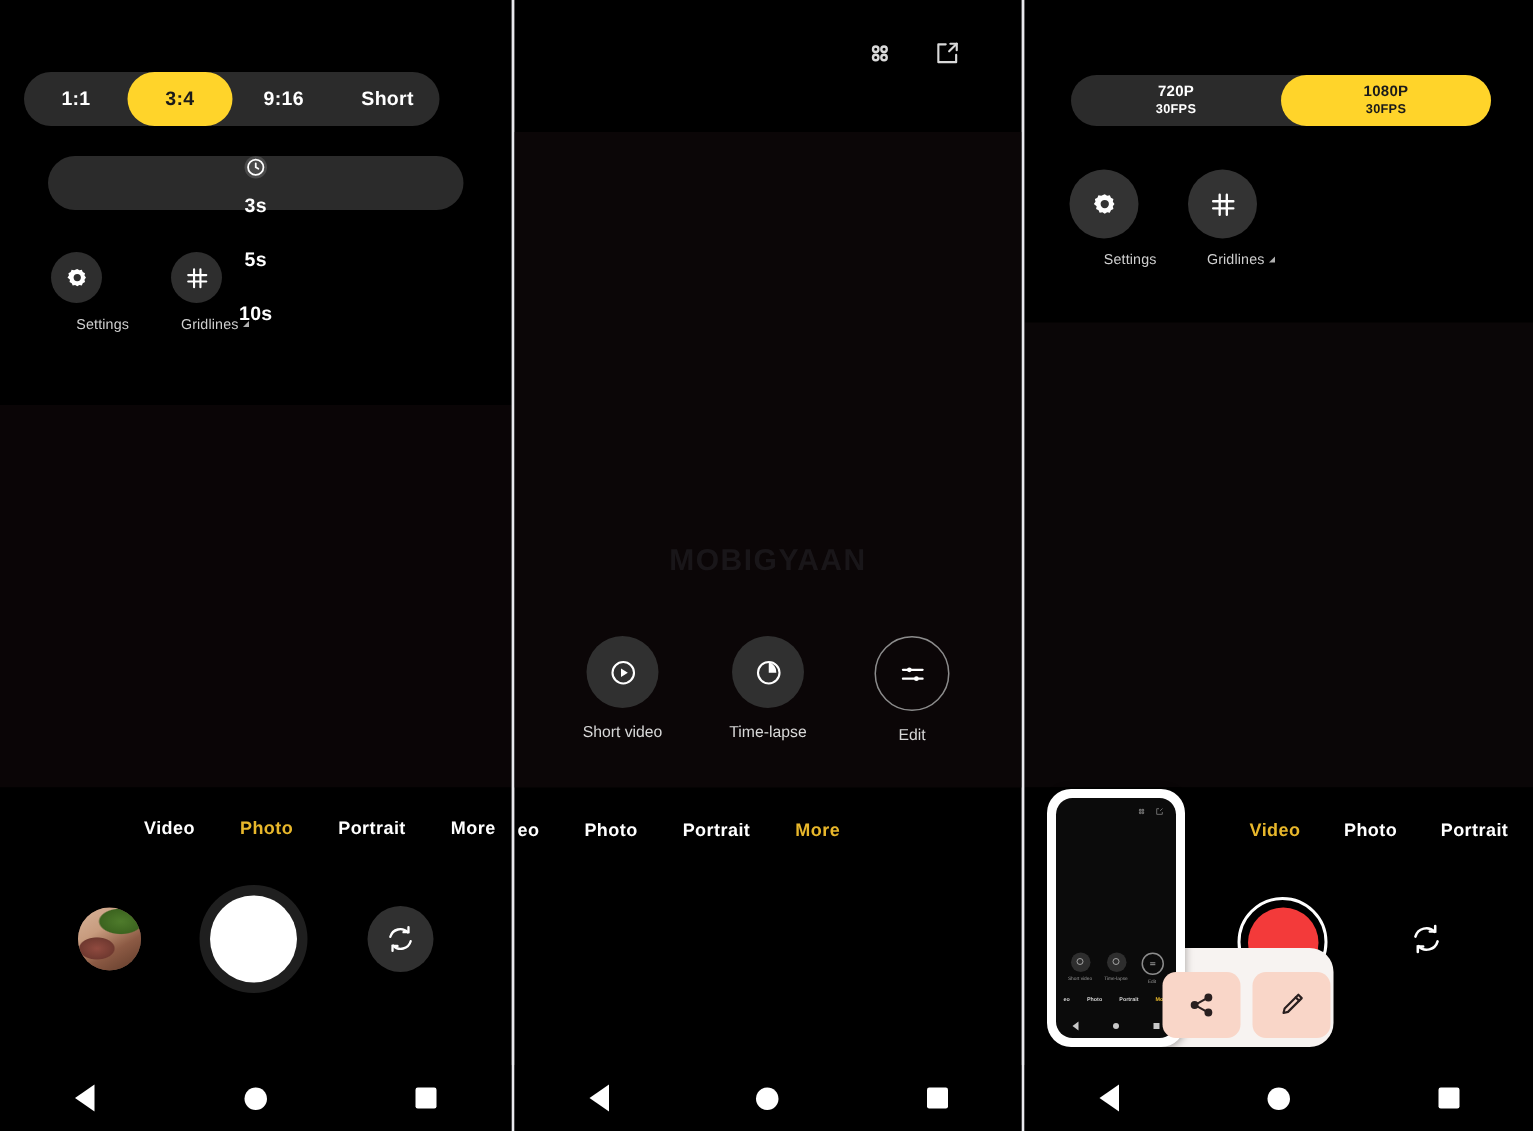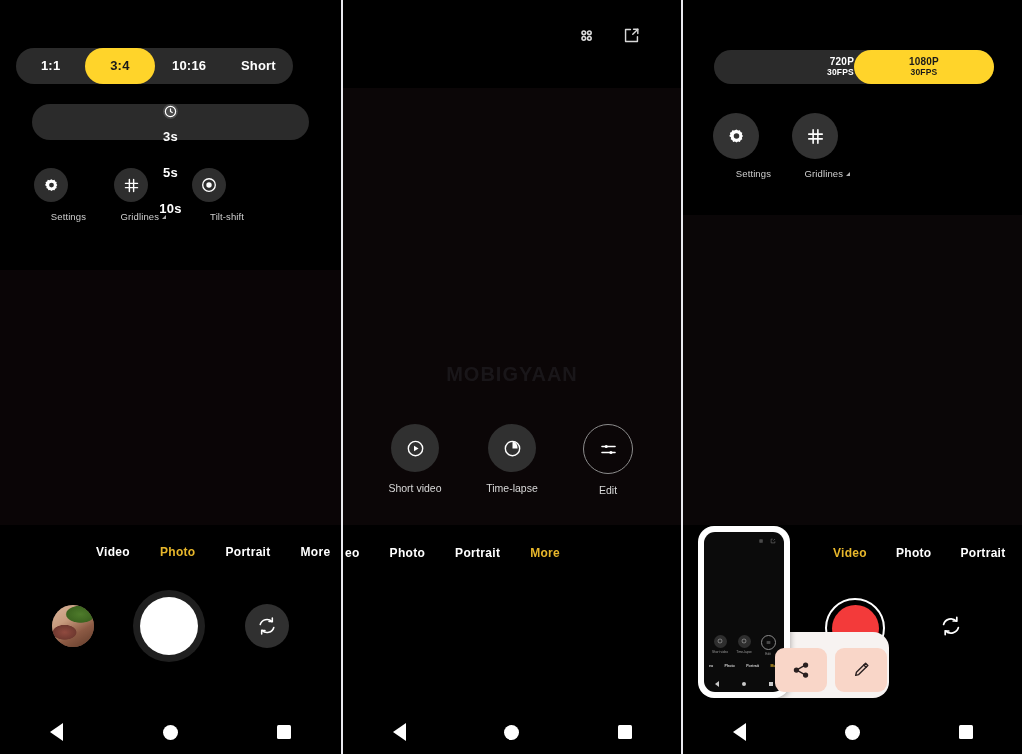--- a/index.html
+++ b/index.html
@@ -314,7 +314,7 @@
     <div class="pill" style="left:16px; top:48px; width:277px;">
       <div class="seg">1:1</div>
       <div class="seg active-yellow">3:4</div>
-      <div class="seg">10:16</div>
+      <div class="seg">9:16</div>
       <div class="seg">Short</div>
     </div>
 

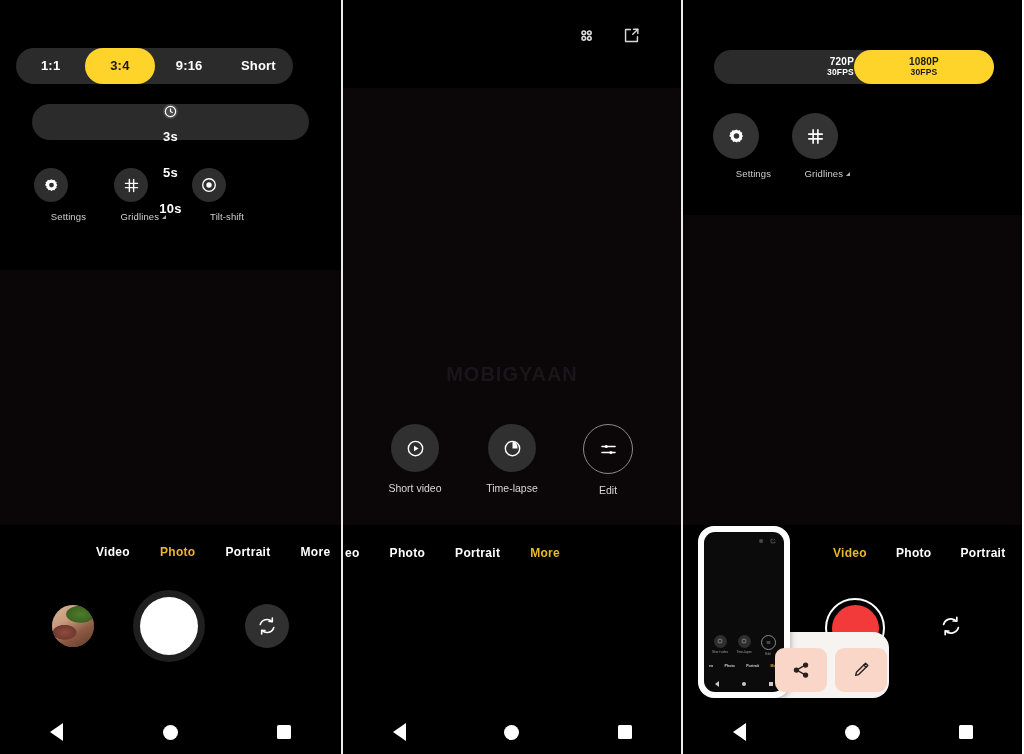--- a/index.html
+++ b/index.html
@@ -484,7 +484,7 @@
     <div class="topsheet" style="top:525px;height:229px"></div>
 
     <div class="pill" style="left:31px; top:50px; width:280px; height:34px;">
-      <div class="seg stacked" style="height:25px;align-items:flex-end;">
+      <div class="seg stacked" style="height:25px;">
         <span>720P</span>
         <span class="sub">30FPS</span>
       </div>

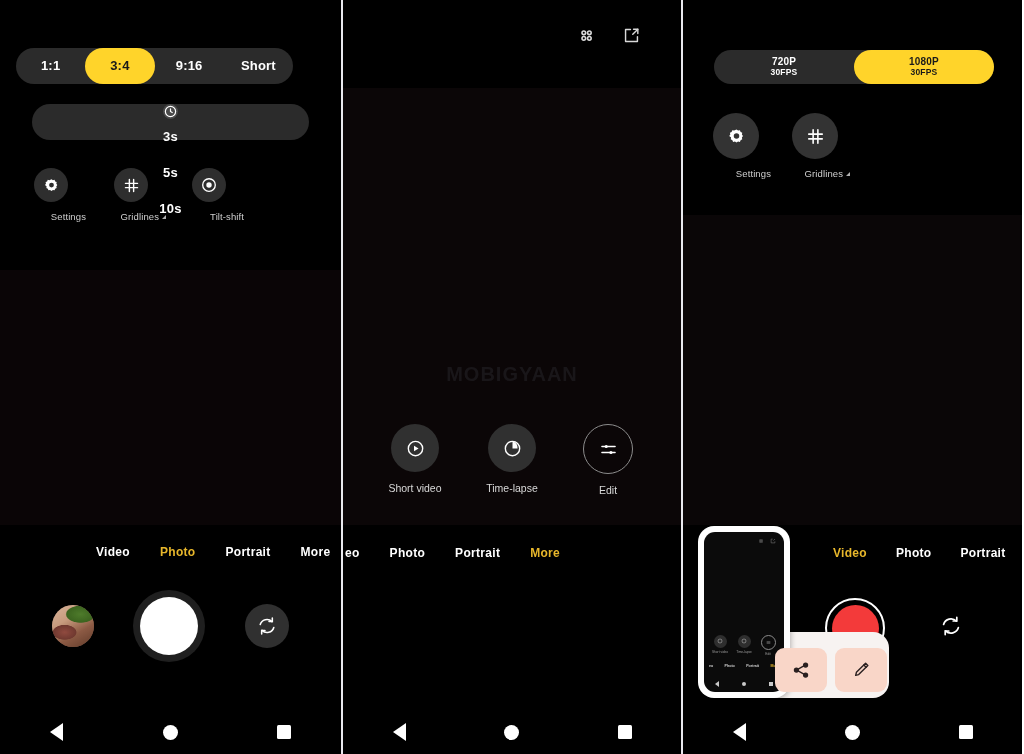--- a/index.html
+++ b/index.html
@@ -351,15 +351,6 @@
       <div class="label"><span>Gridlines</span><i class="caret"></i></div>
     </div>
 
-    <div class="tool" style="left:174px; top:168px;">
-      <div class="circle">
-        <svg width="18" height="18" viewBox="0 0 24 24" fill="none" stroke="#ffffff" stroke-width="1.8">
-          <circle cx="12" cy="12" r="8.4"></circle>
-            <circle cx="12" cy="12" r="3.6" fill="#ffffff" stroke="none"></circle>
-        </svg>
-      </div>
-      <div class="label"><span>Tilt-shift</span></div>
-    </div>
 
     <div class="modes" style="left:96px; top:545px; gap:30px;">
       <span class="mode">Video</span>

